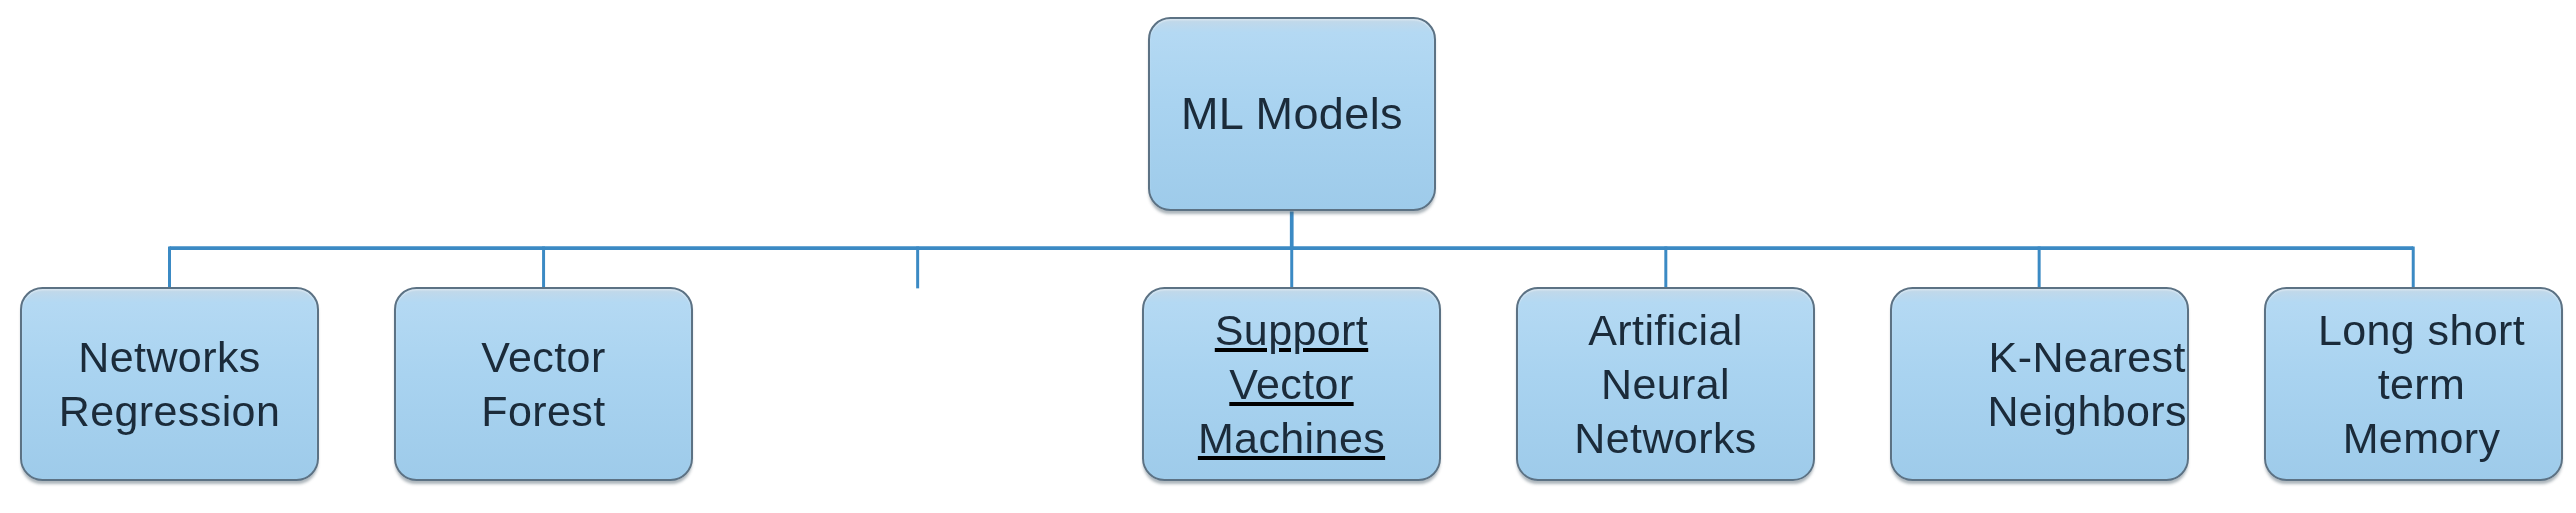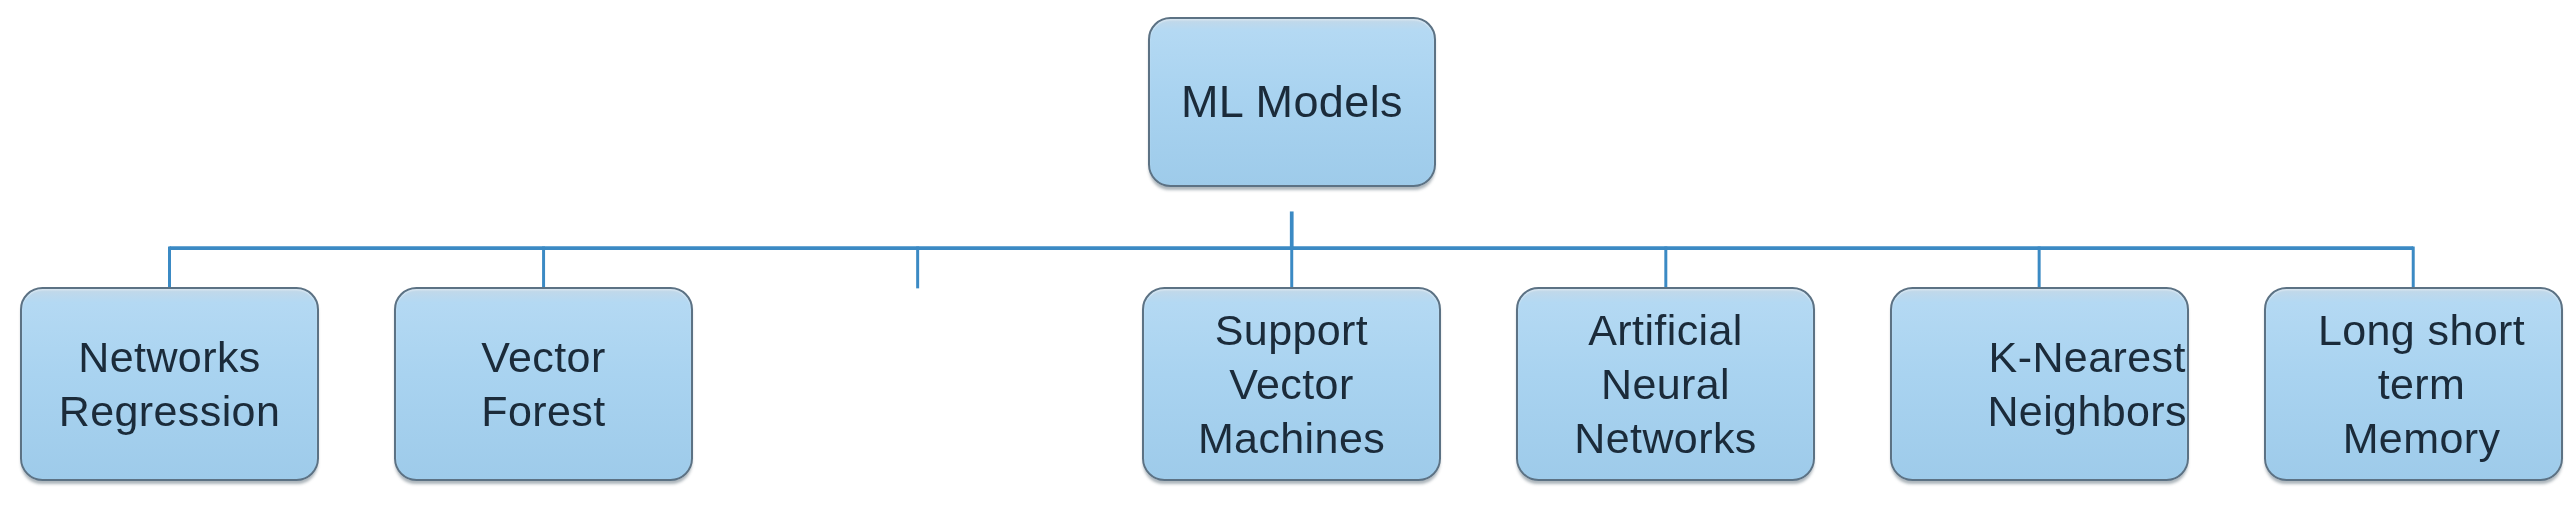--- a/index.html
+++ b/index.html
@@ -47,7 +47,7 @@
     left: 1148px;
     top: 17px;
     width: 288px;
-    height: 170px;
+    height: 194px;
   }
   .root-node .node-label {
     font-size: 45px;

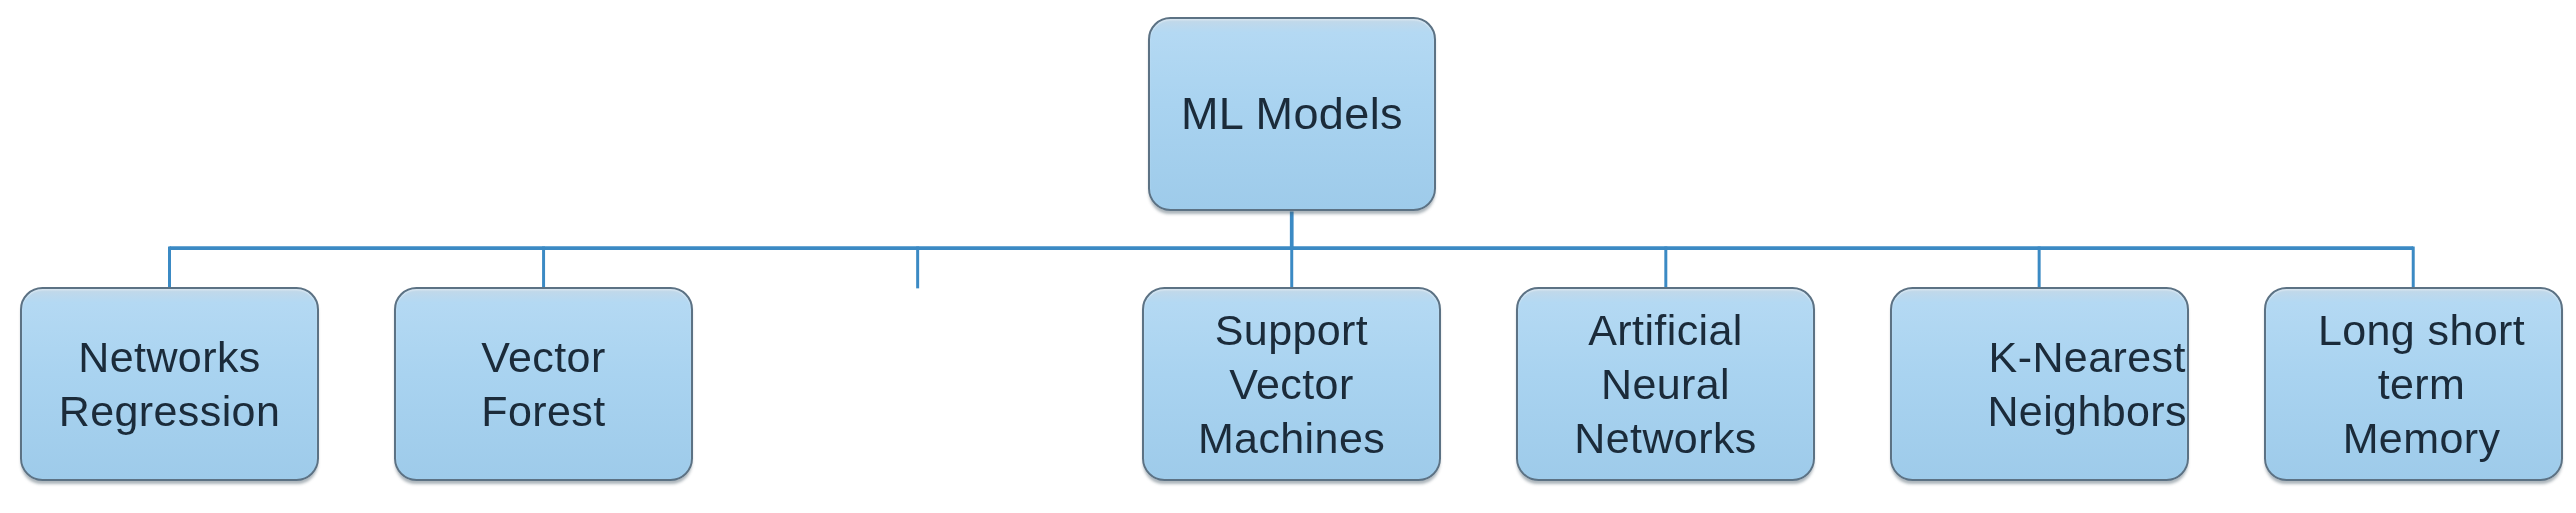--- a/index.html
+++ b/index.html
@@ -60,7 +60,7 @@
   .c0 { left: 20px;   }
   .c1 { left: 394px;  }
   .c2 { left: 768px; }
-  .c3 { left: 1142px; }
+  .c3 { left: 1142px; text-decoration: underline; }
   .c4 { left: 1516px; }
   .c5 { left: 1890px; justify-content: flex-end; }
   .c6 { left: 2264px; padding-left: 16px; }

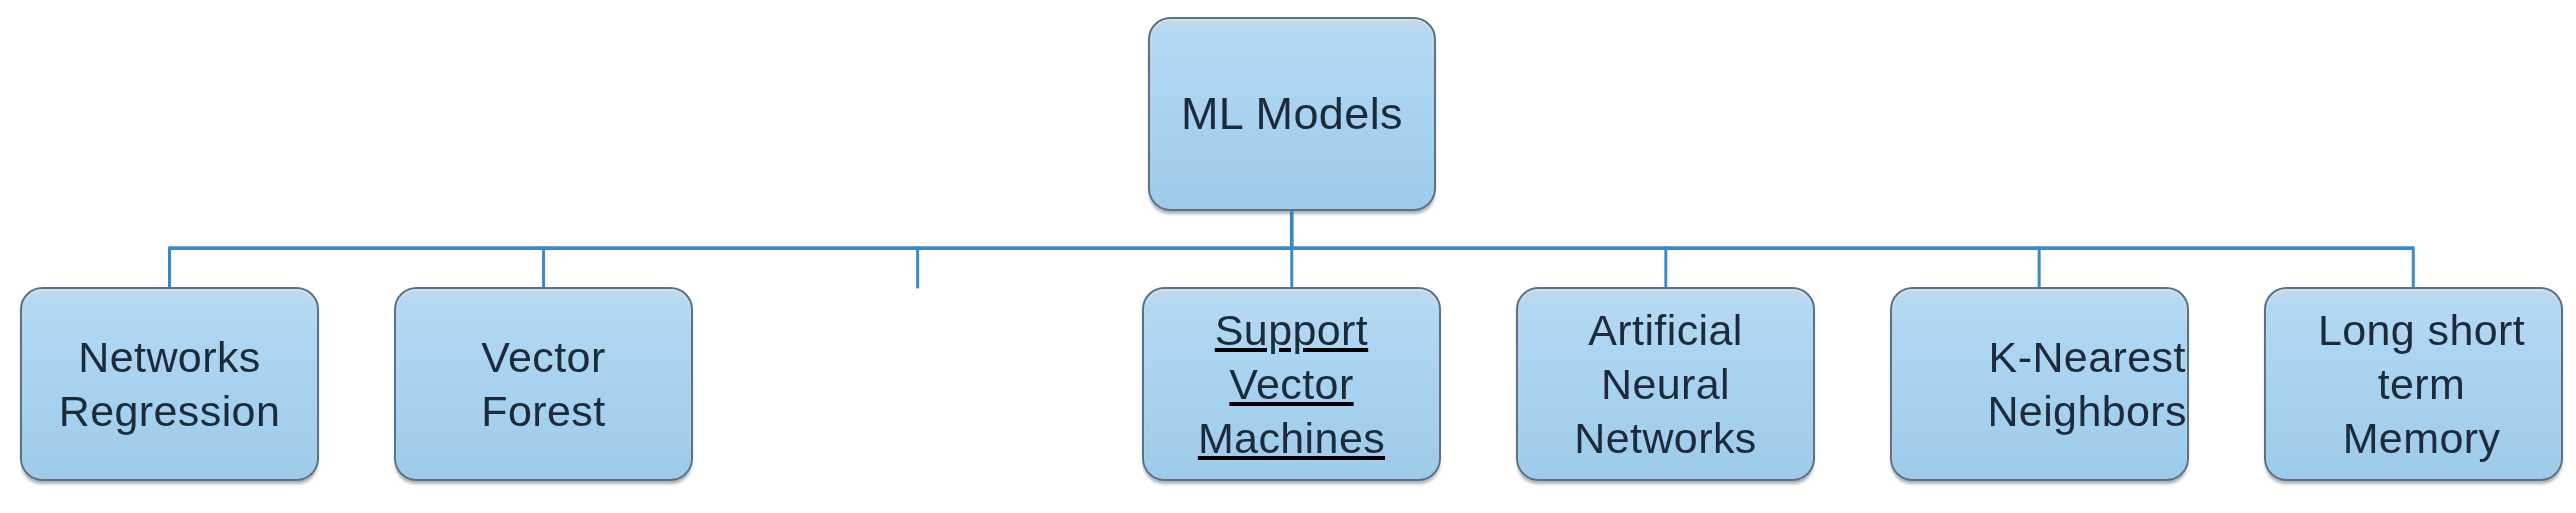--- a/index.html
+++ b/index.html
@@ -61,7 +61,7 @@
   .c1 { left: 394px;  }
   .c2 { left: 768px; }
   .c3 { left: 1142px; text-decoration: underline; }
-  .c4 { left: 1516px; }
+  .c4 { left: 1516px; border-radius: 22px; }
   .c5 { left: 1890px; justify-content: flex-end; }
   .c6 { left: 2264px; padding-left: 16px; }
 </style>

